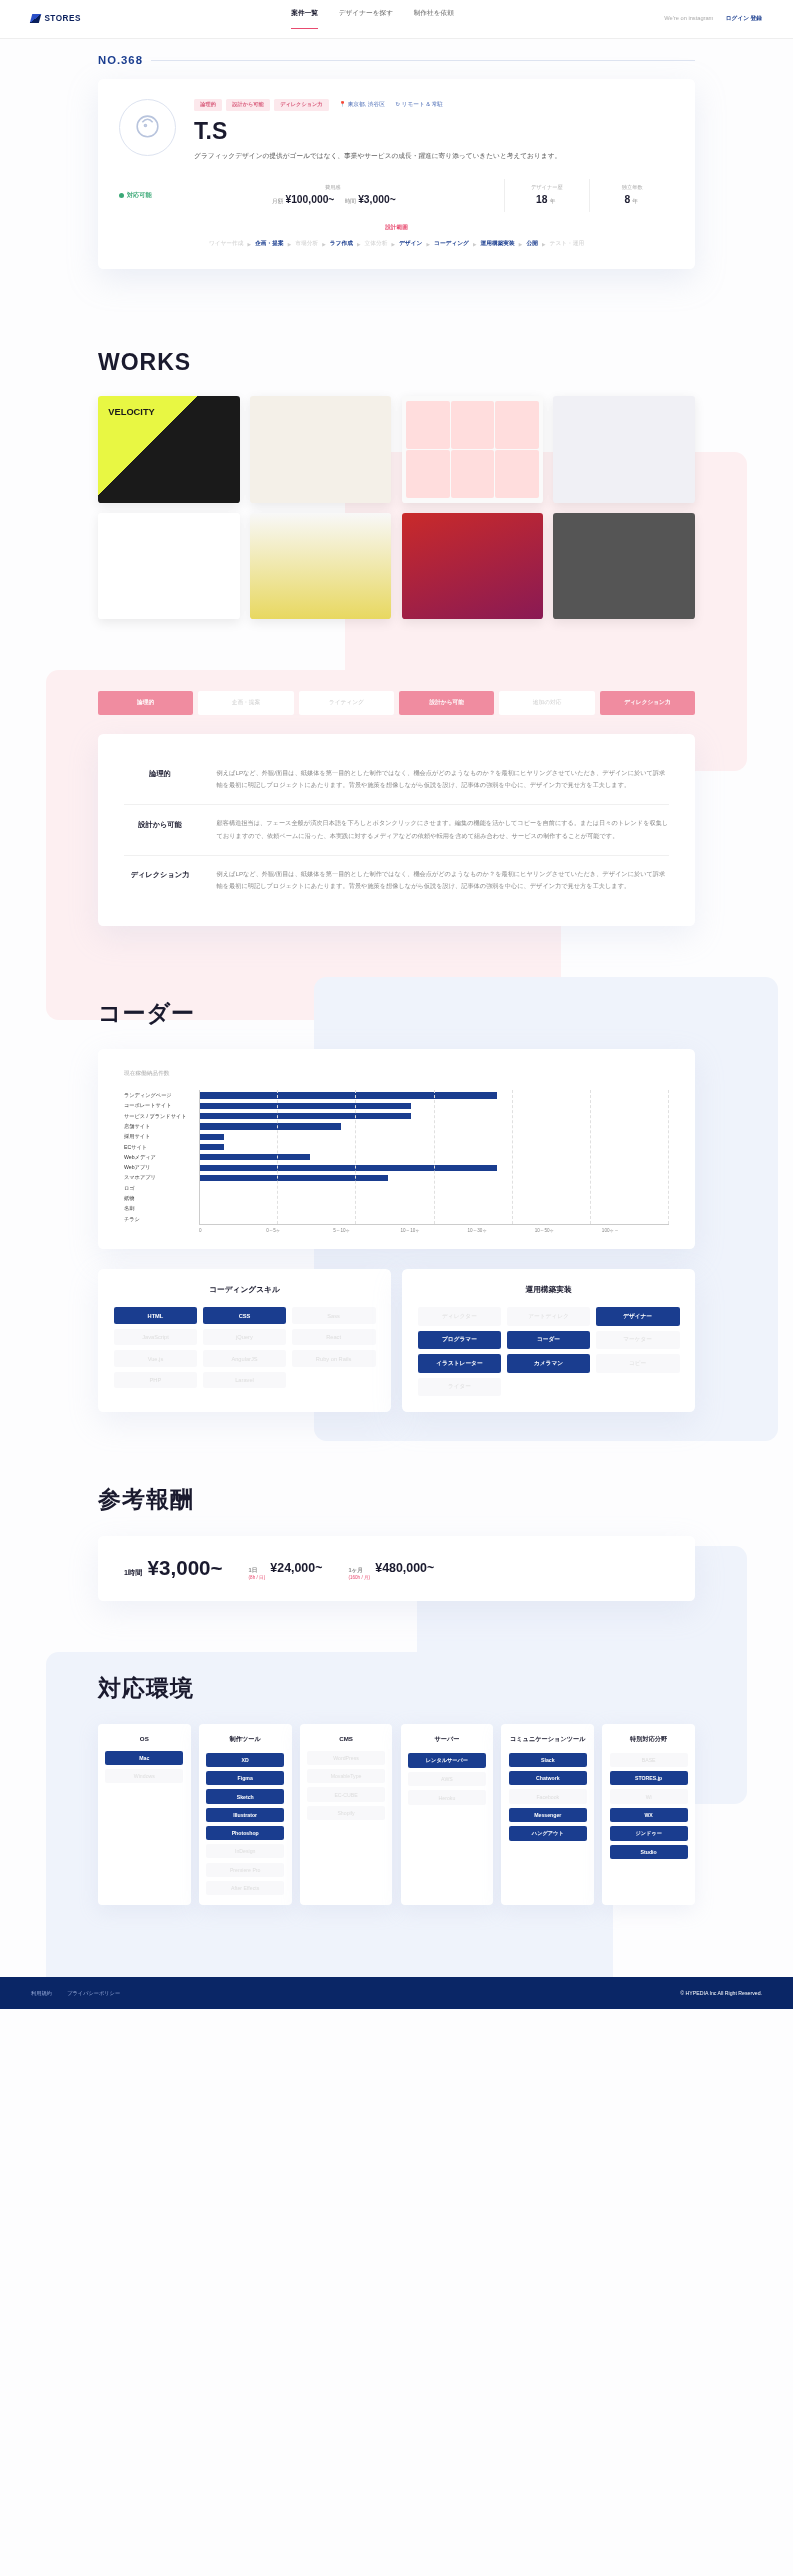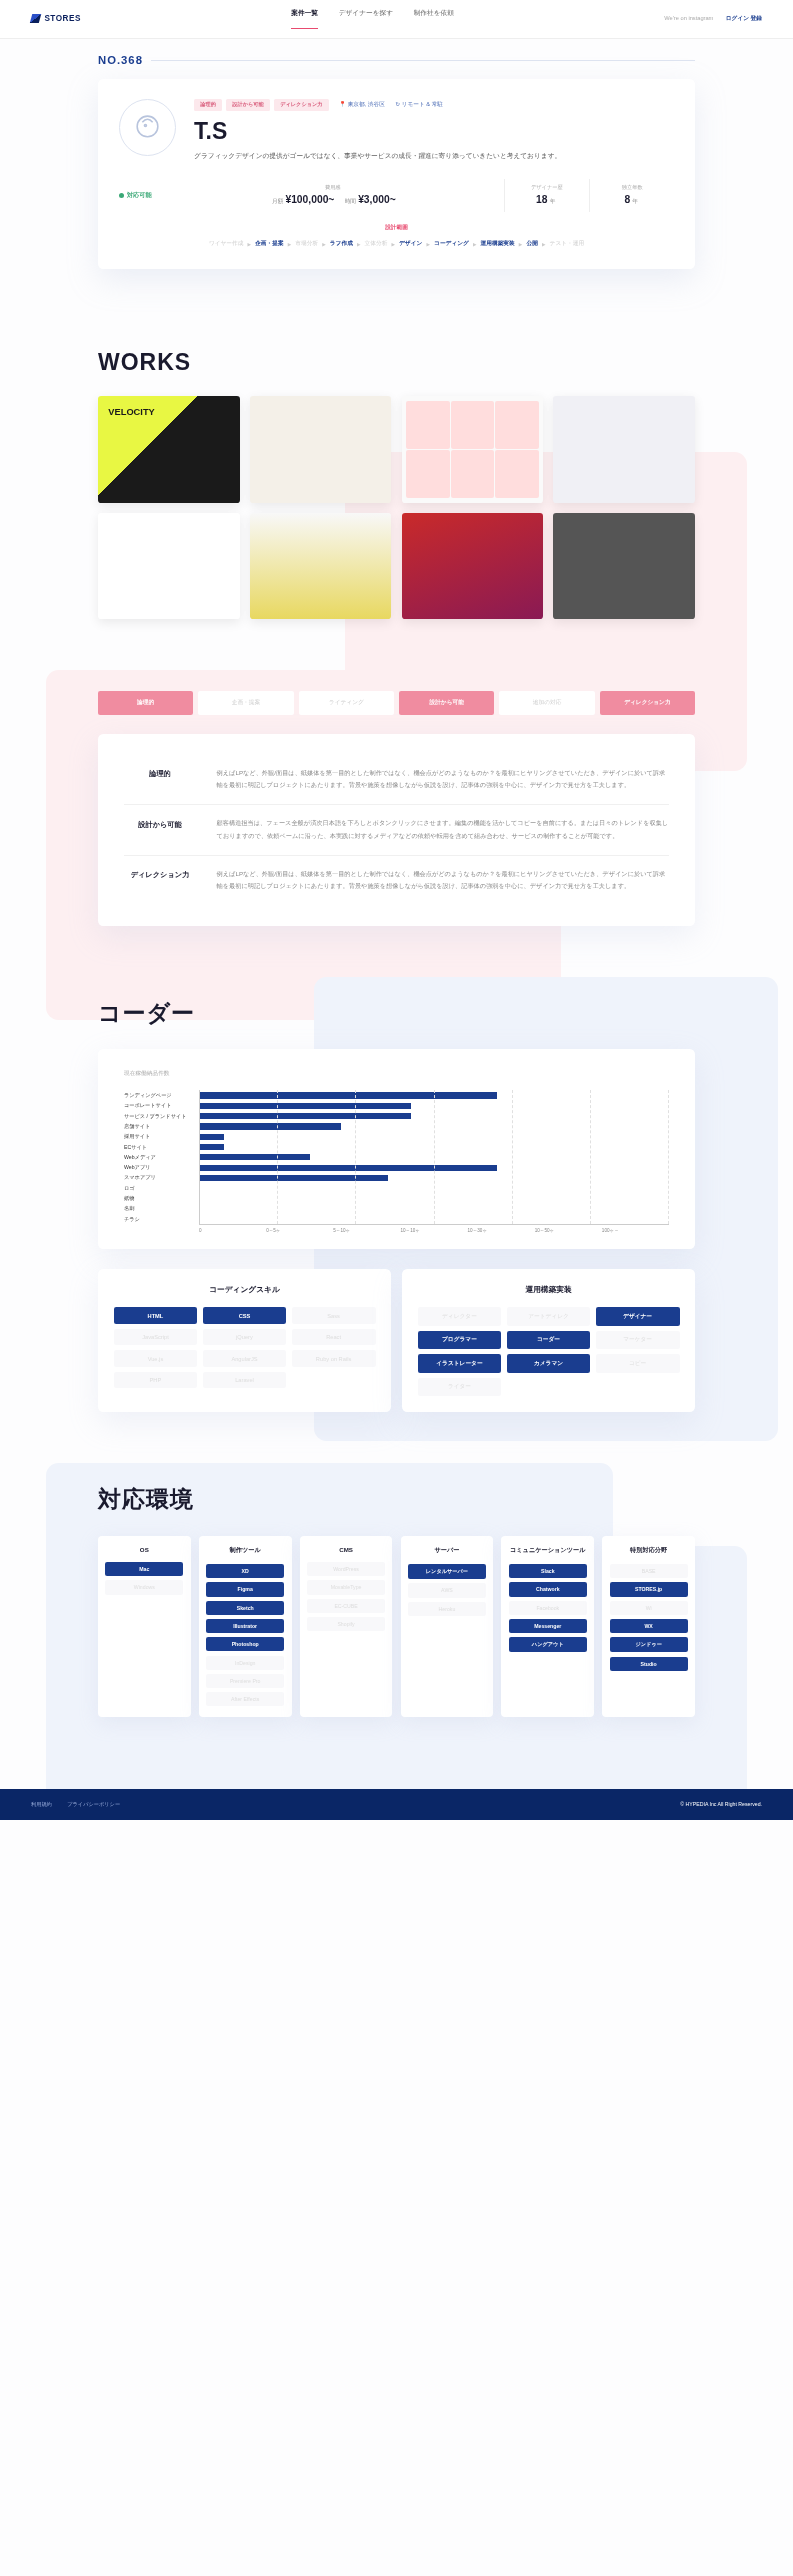--- a/index.html
+++ b/index.html
@@ -375,6 +375,7 @@
 
 <section class="section">
   <div class="bg-blob blob-blue-2"></div>
+  <h2 class="section-title">参考報酬</h2>
 </section>
 
 <section class="section">

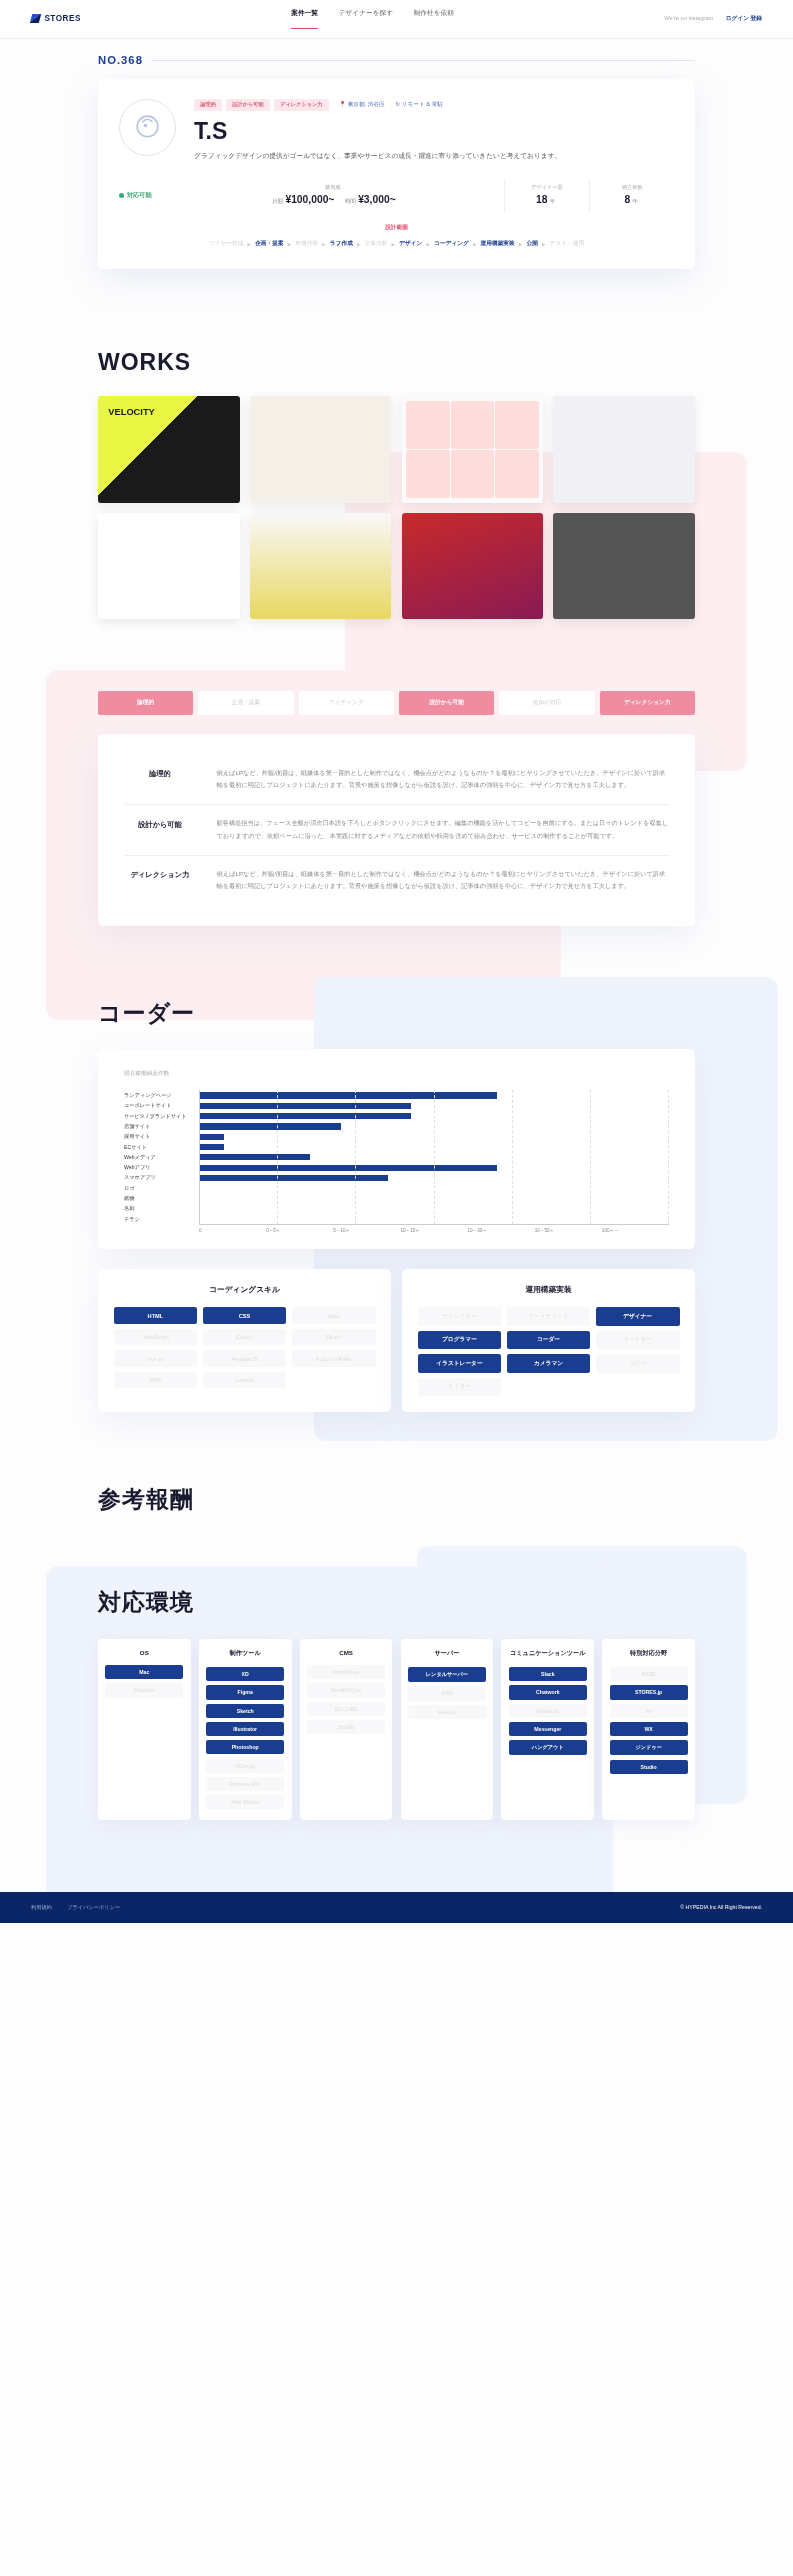--- a/index.html
+++ b/index.html
@@ -376,6 +376,20 @@
 <section class="section">
   <div class="bg-blob blob-blue-2"></div>
   <h2 class="section-title">参考報酬</h2>
+  <div class="price-card">
+      <div class="price-item ">
+        <div><span class="price-label">1時間</span></div>
+        <div class="price-val">¥3,000~</div>
+      </div>
+      <div class="price-item sm">
+        <div><span class="price-label">1日</span><span class="price-sub">(8h / 日)</span></div>
+        <div class="price-val">¥24,000~</div>
+      </div>
+      <div class="price-item sm">
+        <div><span class="price-label">1ヶ月</span><span class="price-sub">(160h / 月)</span></div>
+        <div class="price-val">¥480,000~</div>
+      </div>
+    </div>
 </section>
 
 <section class="section">

